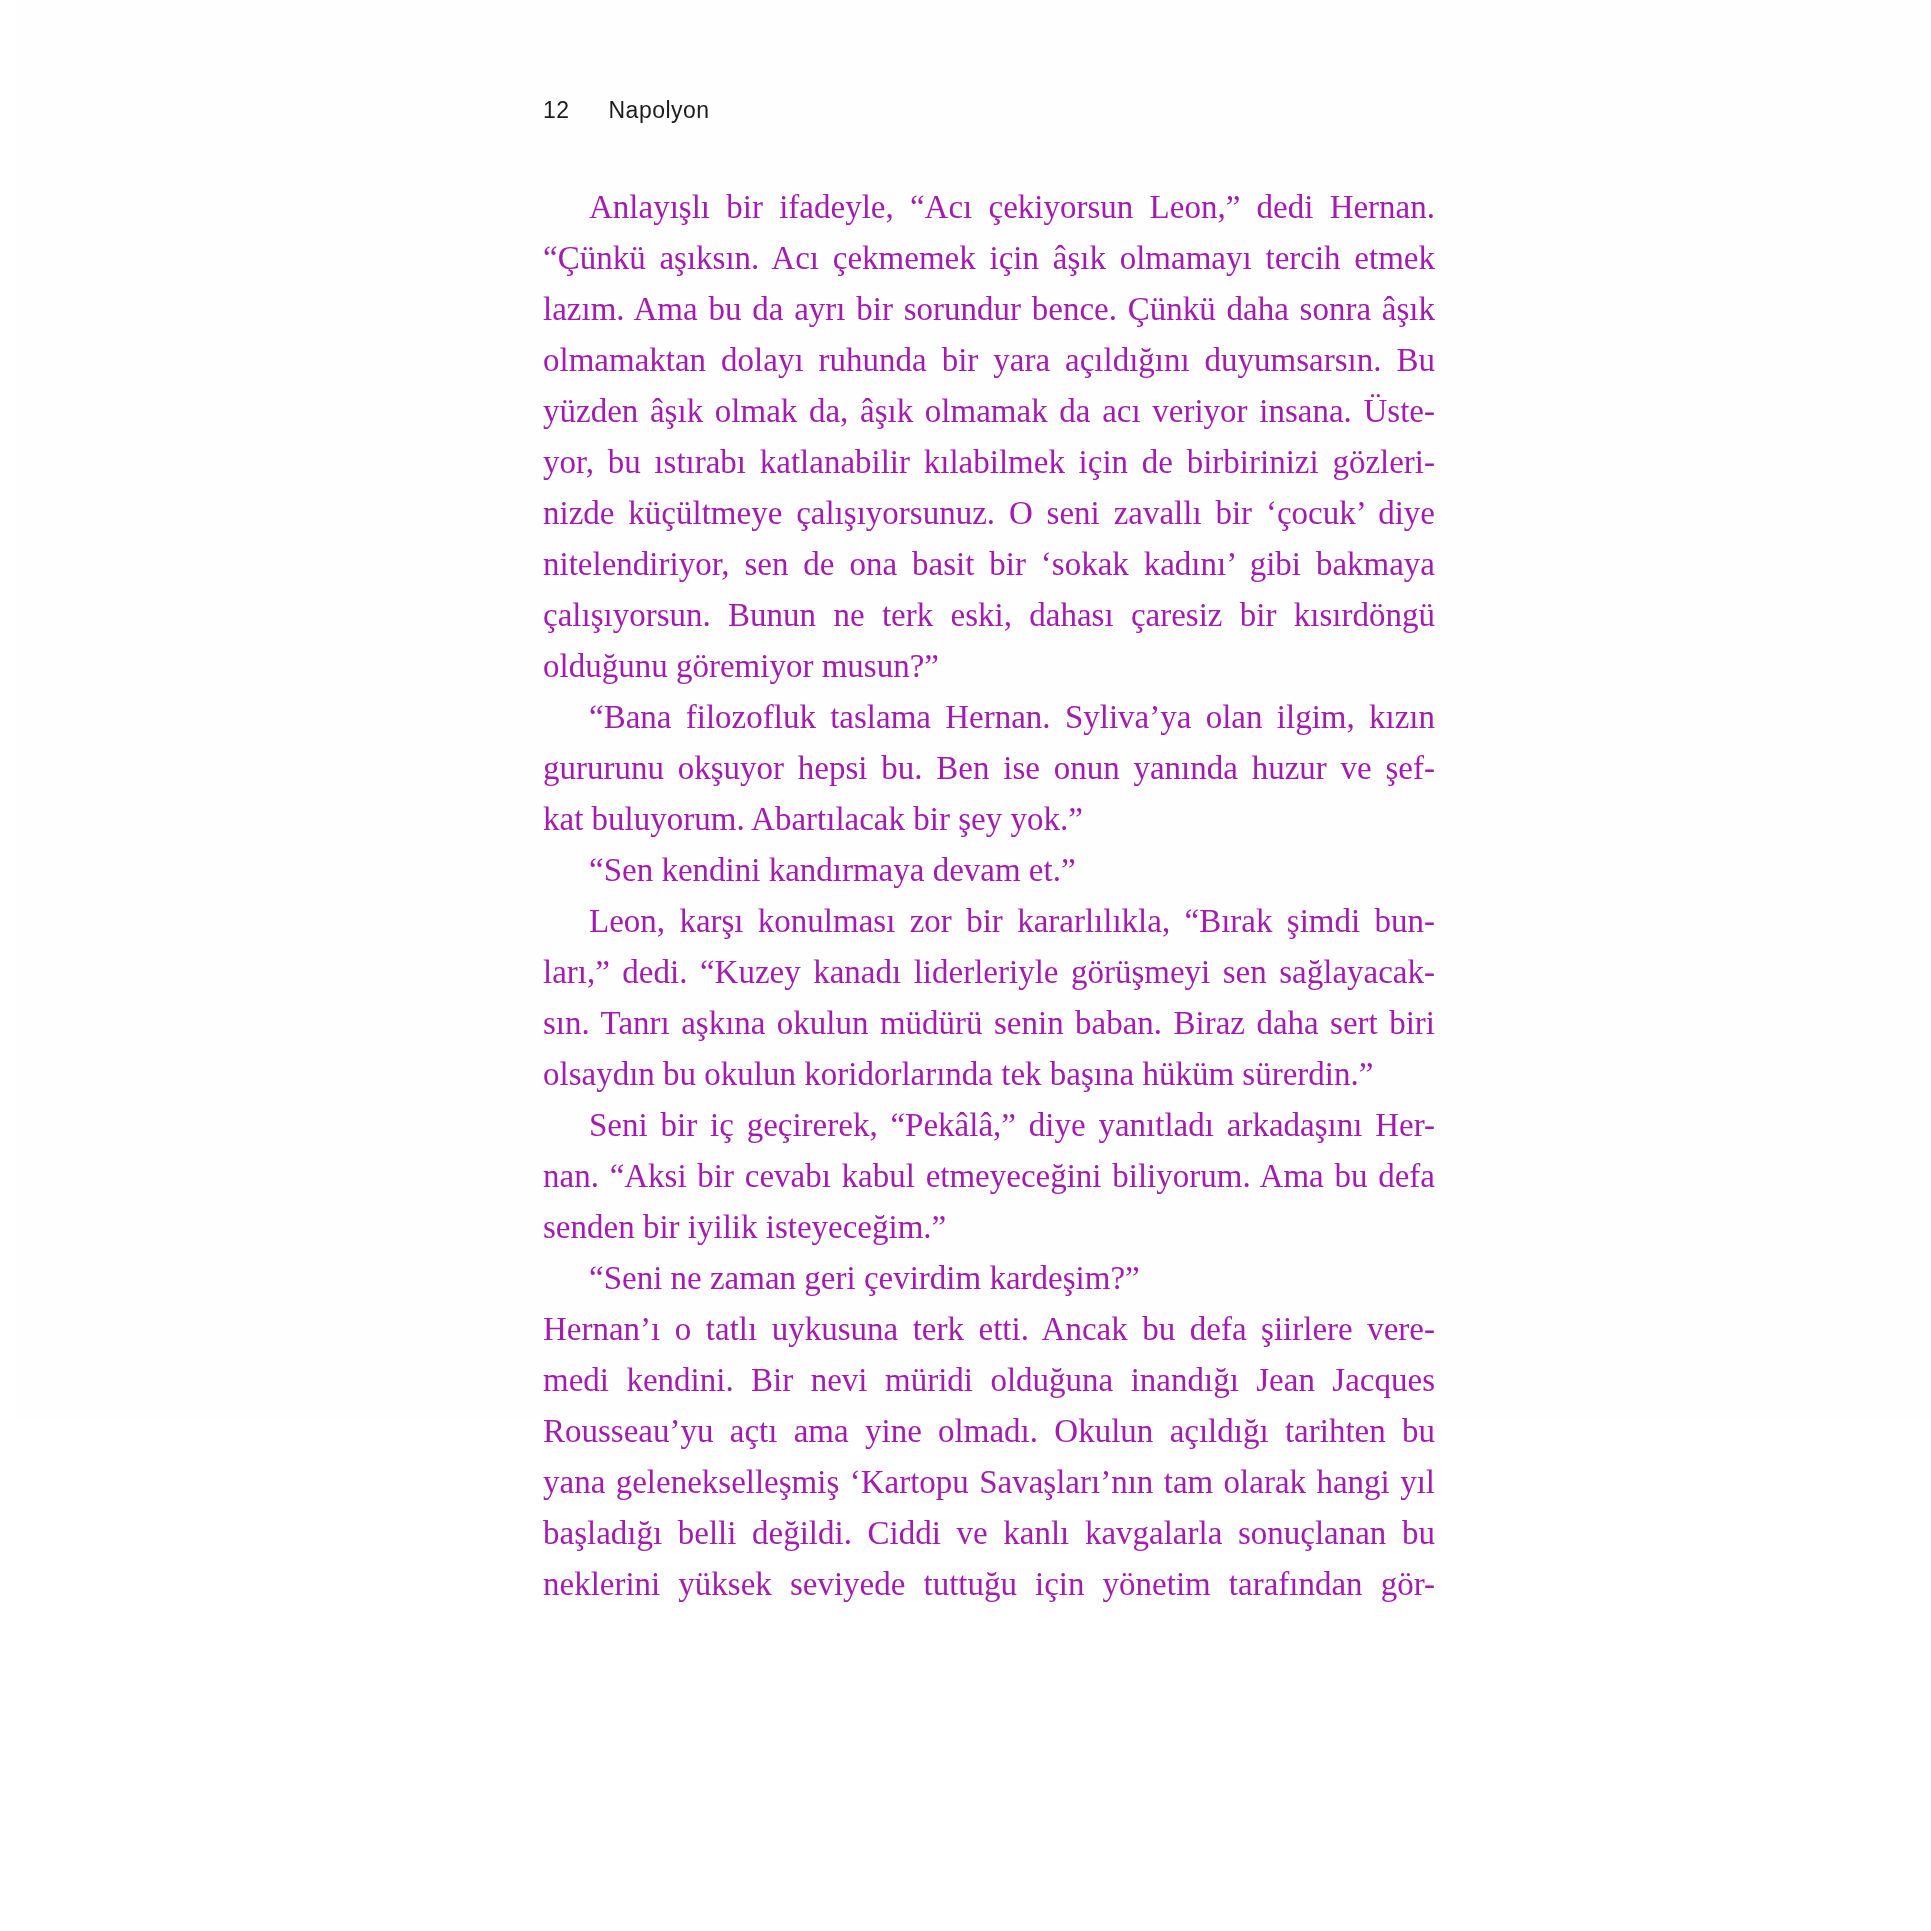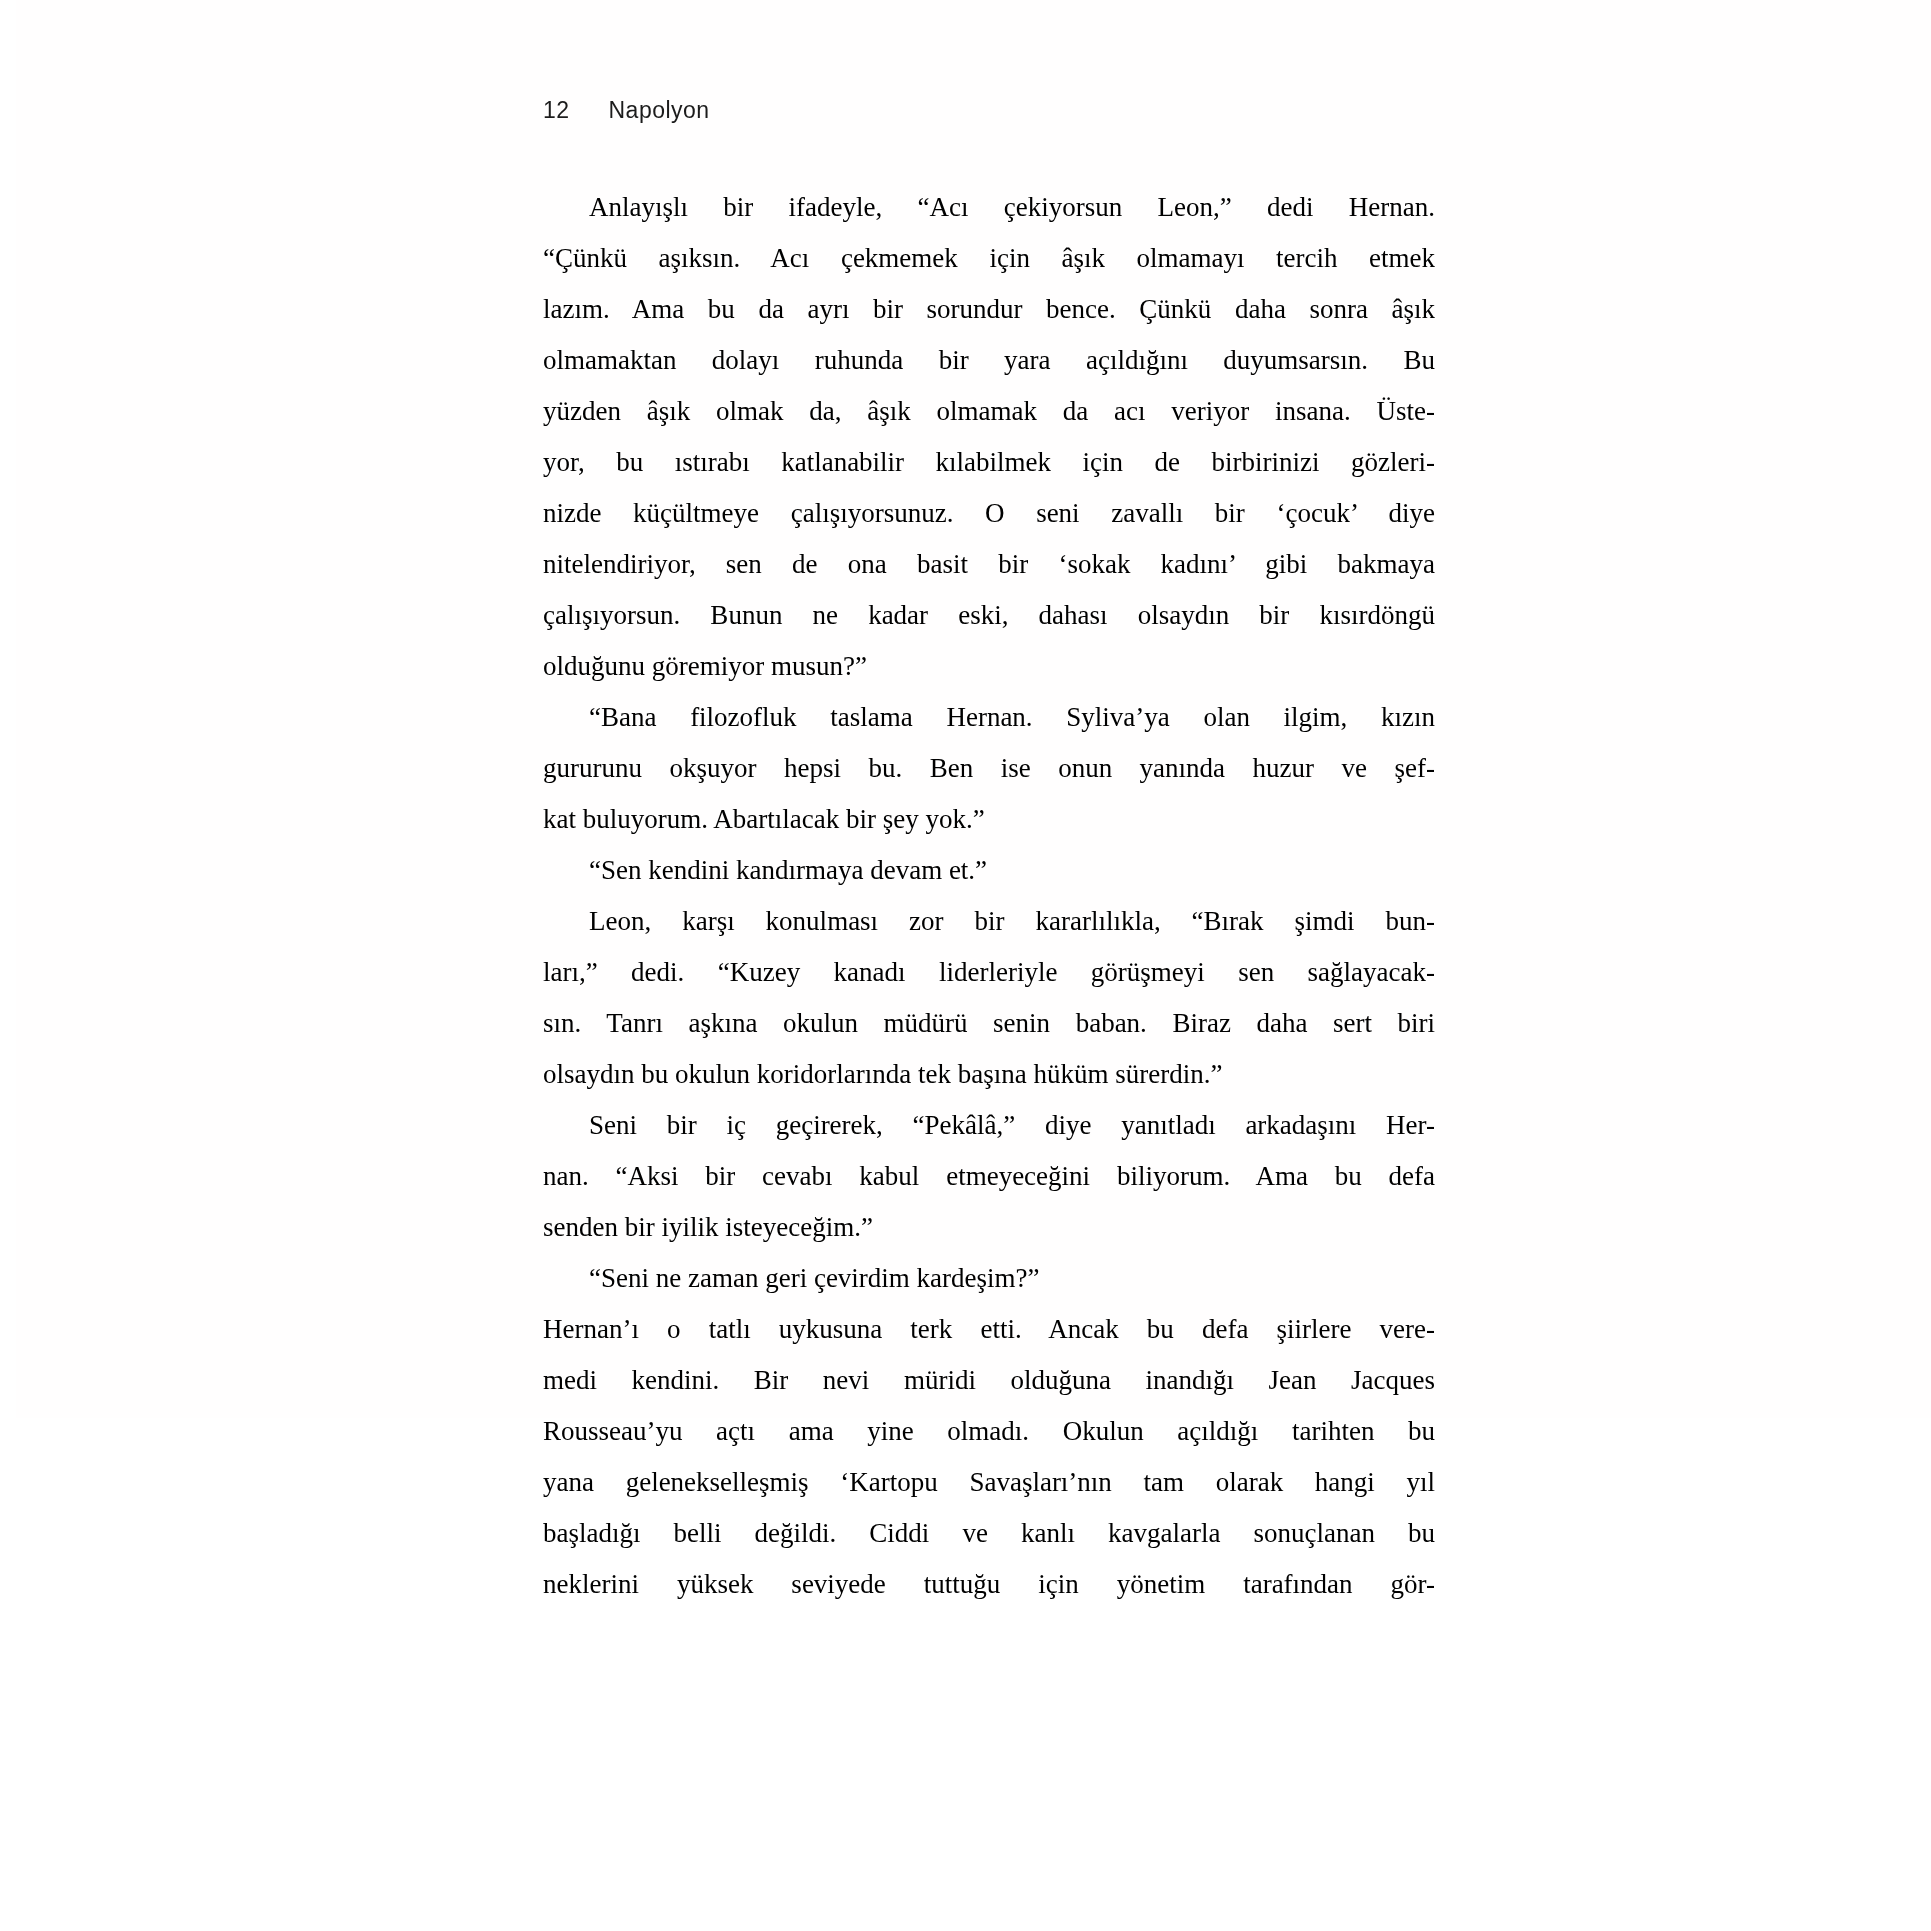--- a/index.html
+++ b/index.html
@@ -44,9 +44,9 @@
     top: 182px;
     width: 892px;
     font-family: "Liberation Serif", "DejaVu Serif", serif;
-    font-size: 27px;
+    font-size: 33px;
     line-height: 51px;
-    color: #000000;
+    color: #a21caf;
   }
   .line {
     text-align: justify;

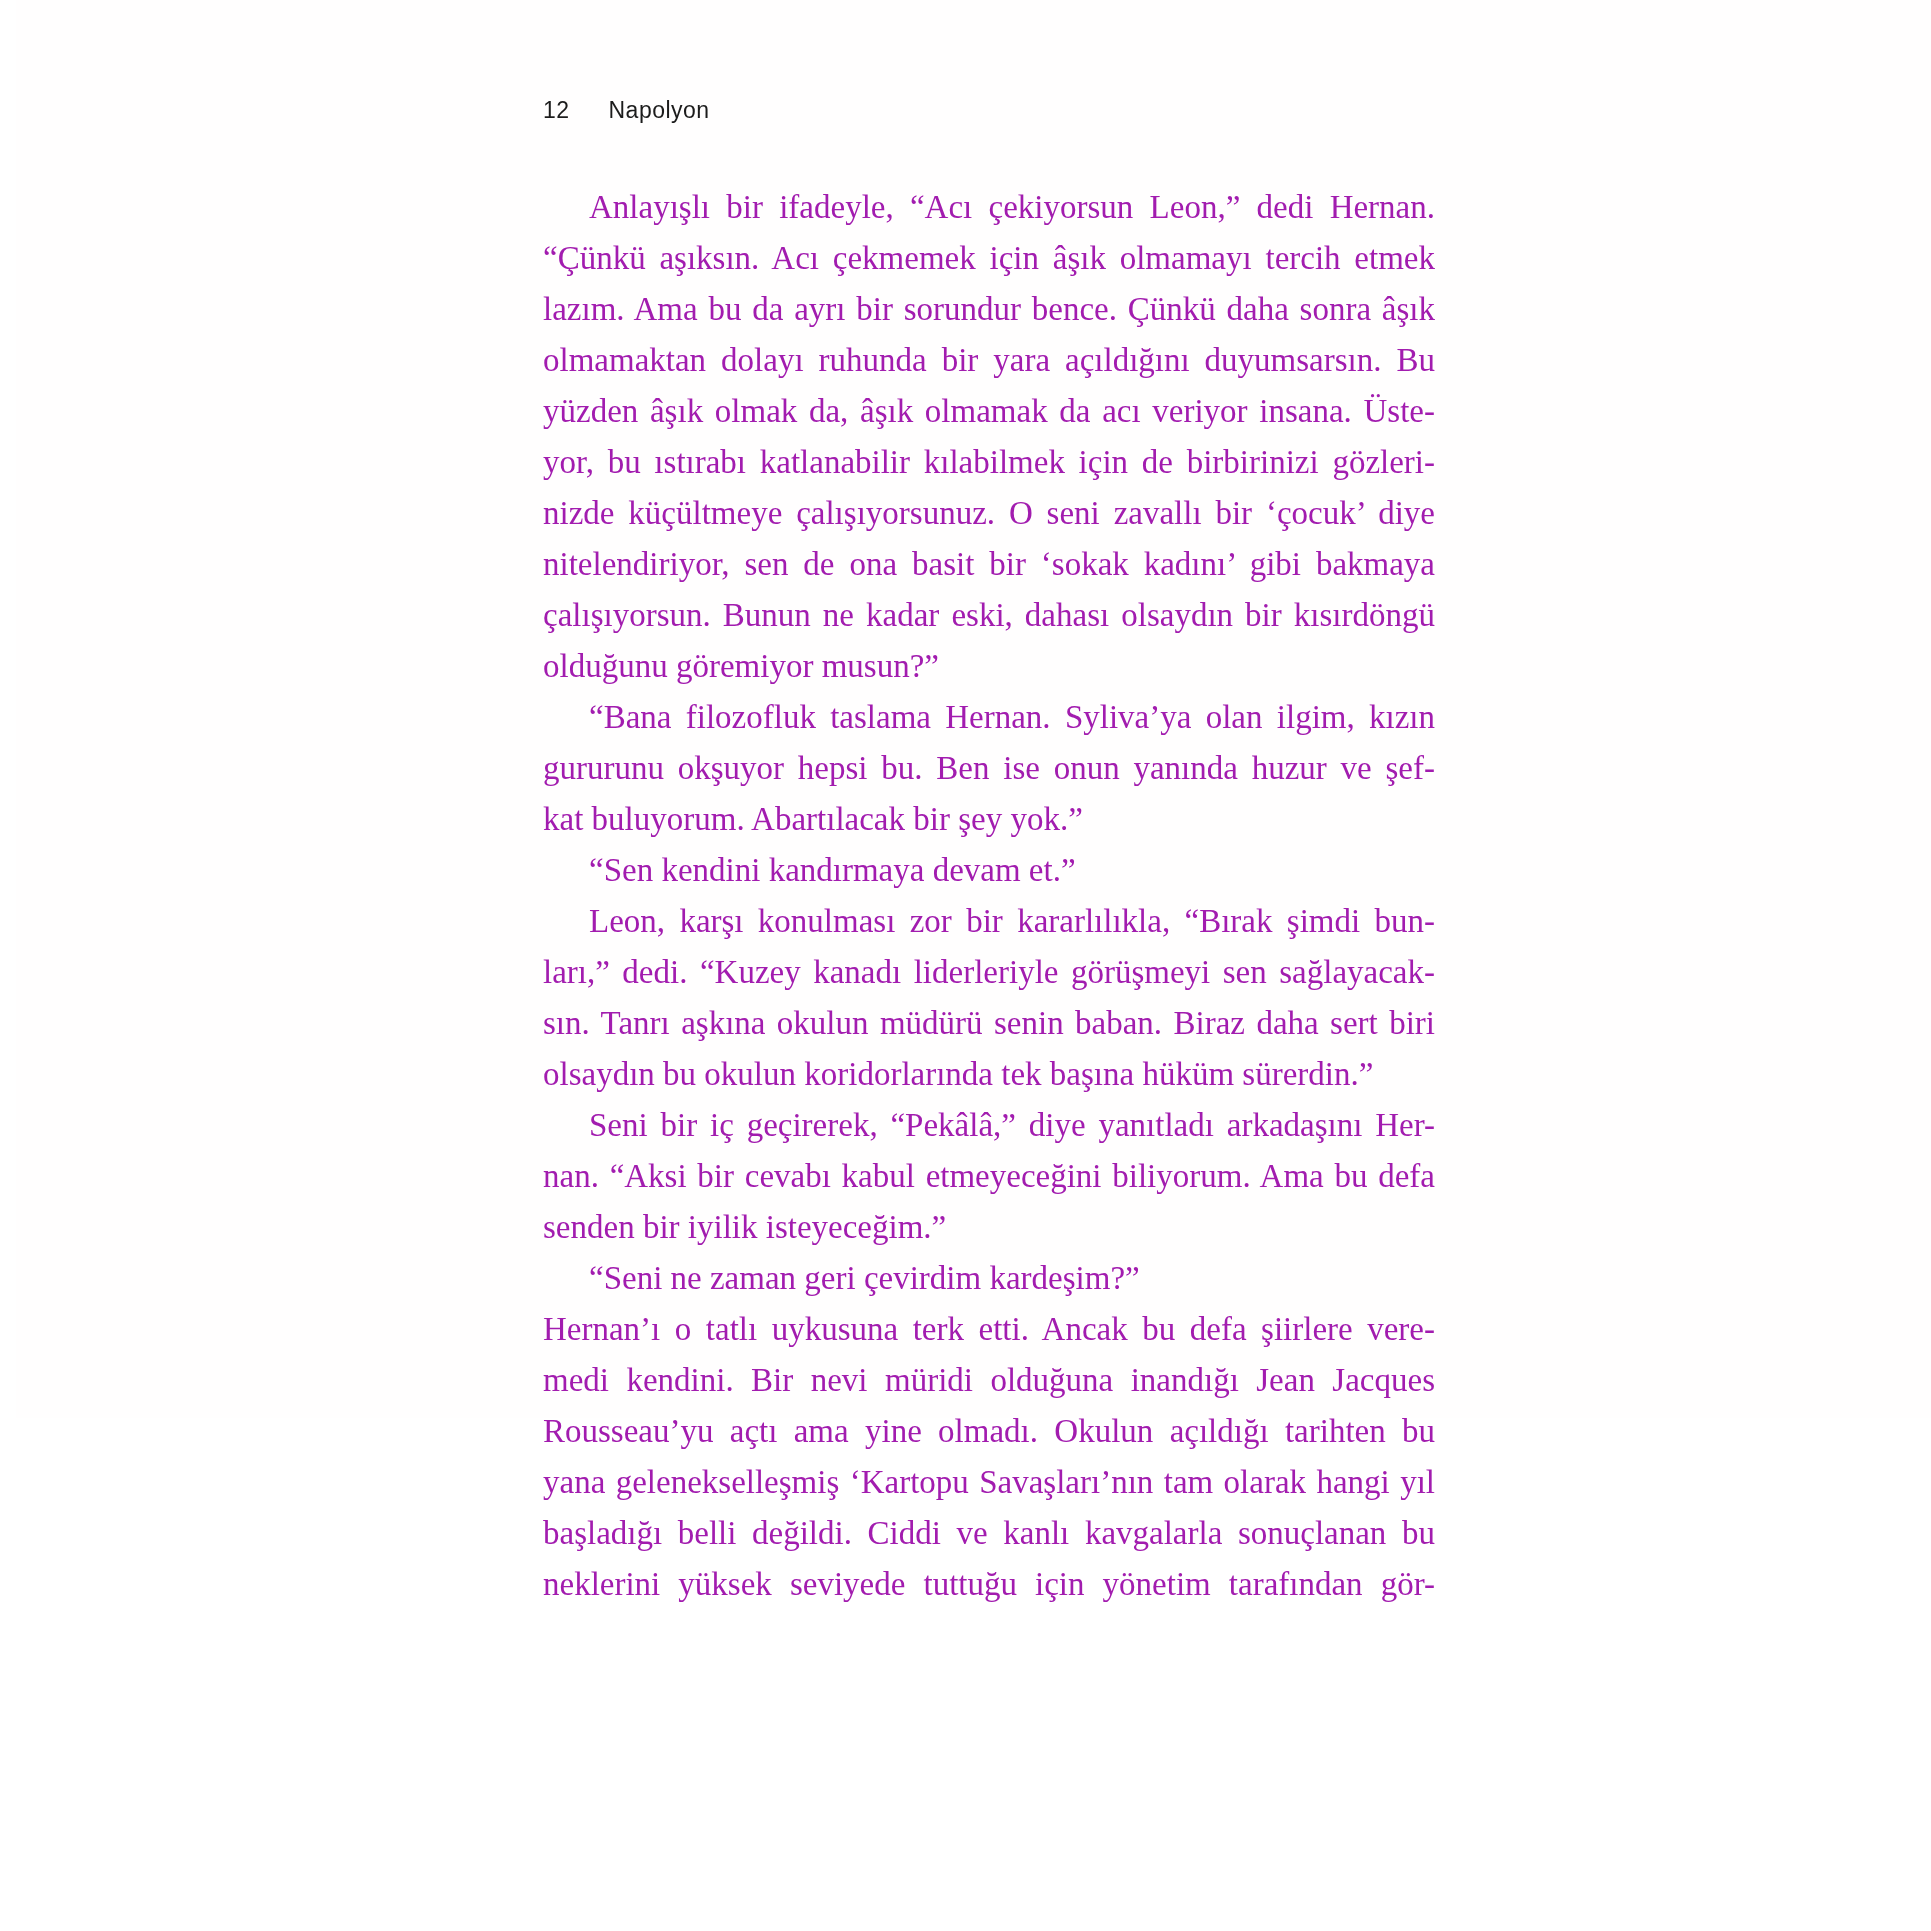--- a/index.html
+++ b/index.html
@@ -78,7 +78,7 @@
       <div class="line">yor, bu ıstırabı katlanabilir kılabilmek için de birbirinizi gözleri-</div>
       <div class="line">nizde küçültmeye çalışıyorsunuz. O seni zavallı bir ‘çocuk’ diye</div>
       <div class="line">nitelendiriyor, sen de ona basit bir ‘sokak kadını’ gibi bakmaya</div>
-      <div class="line">çalışıyorsun. Bunun ne kadar eski, dahası olsaydın bir kısırdöngü</div>
+      <div class="line">çalışıyorsun. Bunun ne terk eski, dahası çaresiz bir kısırdöngü</div>
       <div class="line flush">olduğunu göremiyor musun?”</div>
       <div class="line indent">“Bana filozofluk taslama Hernan. Syliva’ya olan ilgim, kızın</div>
       <div class="line">gururunu okşuyor hepsi bu. Ben ise onun yanında huzur ve şef-</div>

